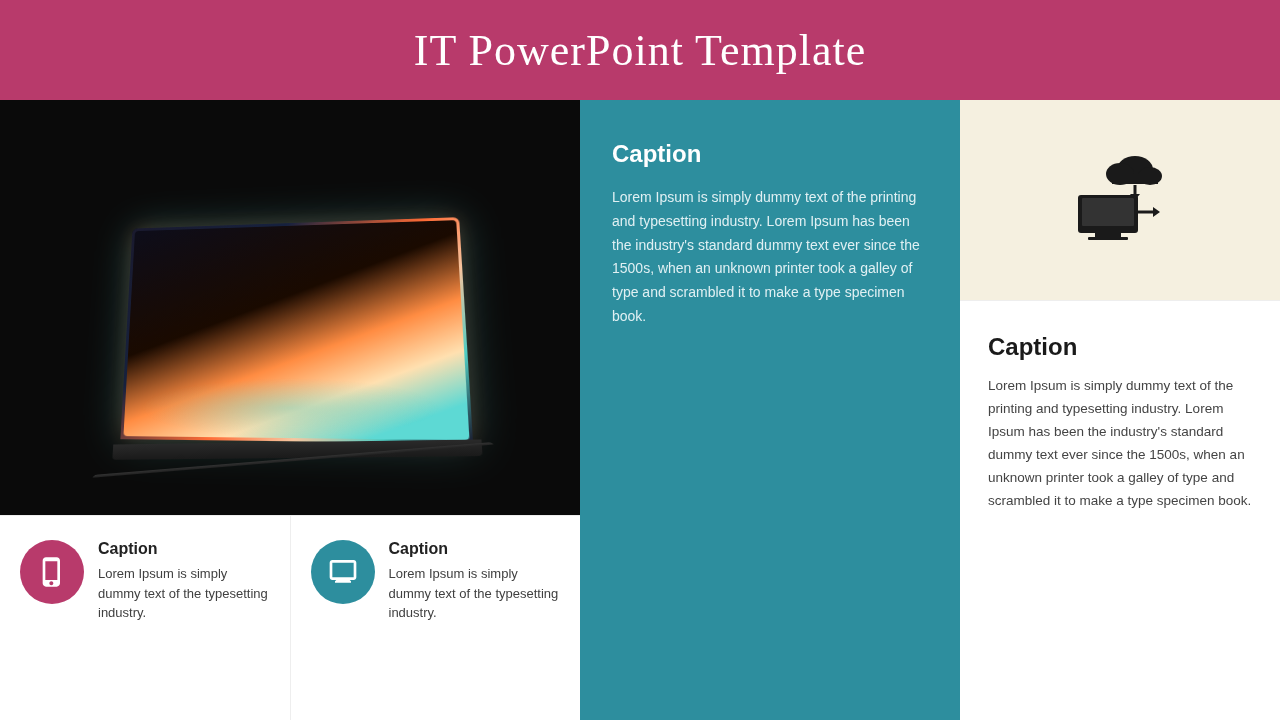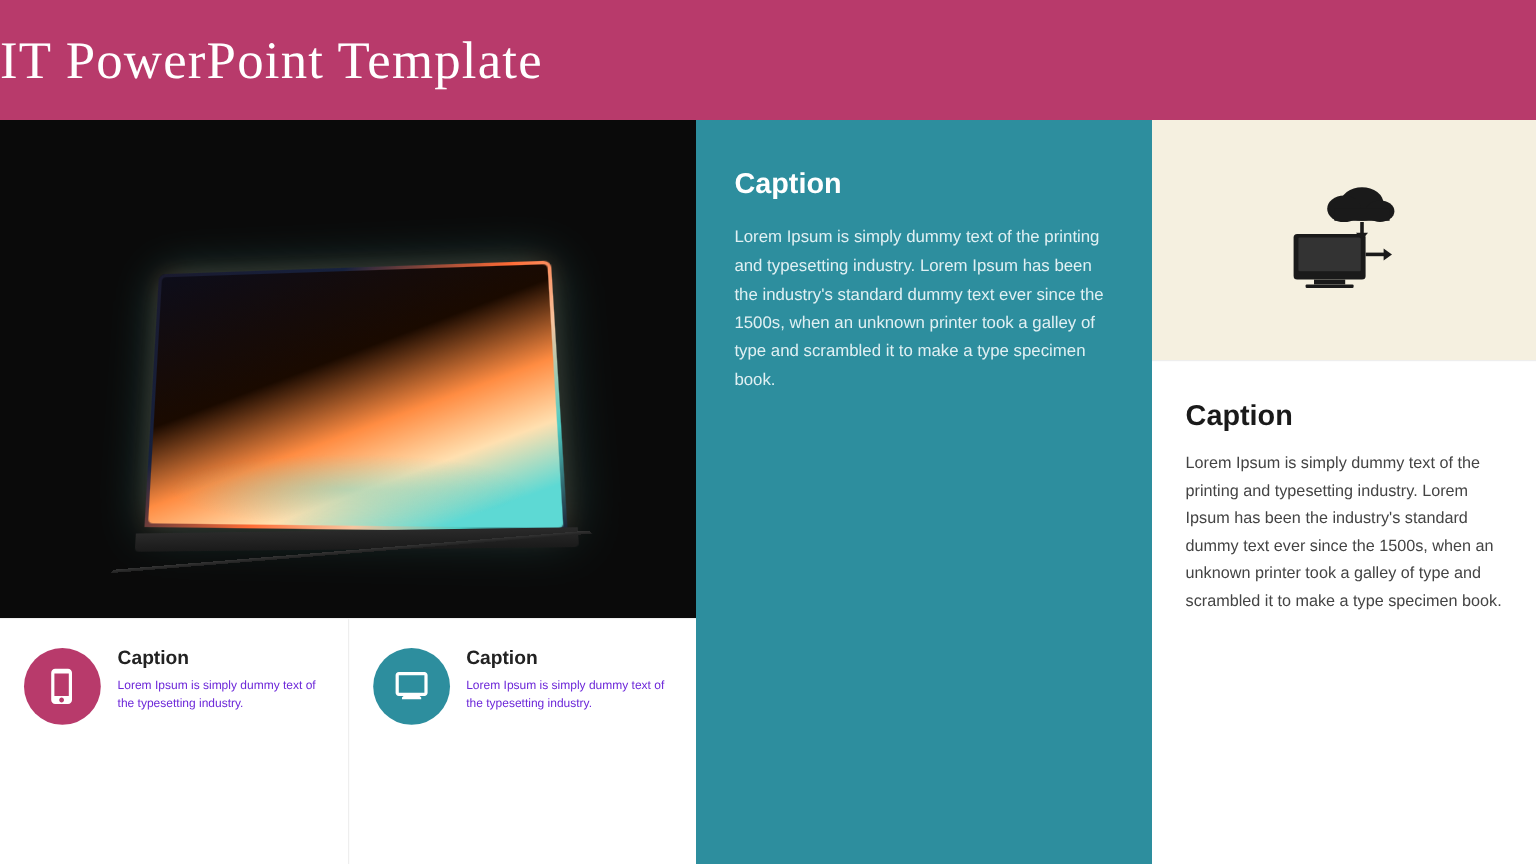--- a/index.html
+++ b/index.html
@@ -12,6 +12,7 @@
       height: 100px;
       display: flex;
       align-items: center;
+      justify-content: center;
     }
     #header h1 {
       color: #fff;

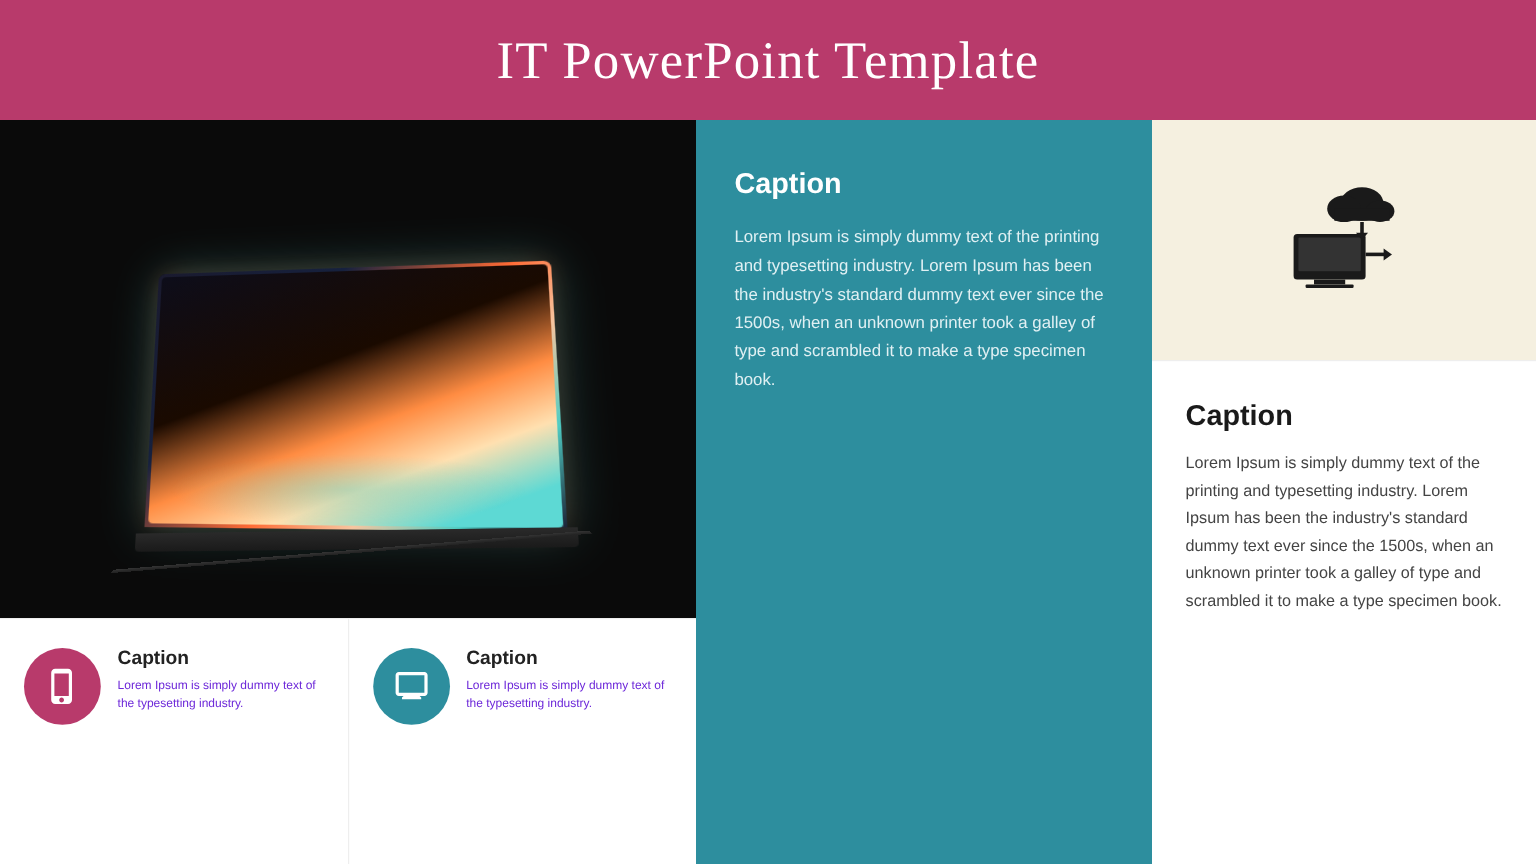--- a/index.html
+++ b/index.html
@@ -134,8 +134,8 @@
       font-family: Arial, sans-serif;
     }
     .bottom-caption-text p {
-      font-size: 10px;
-      color: #6d28d9;
+      font-size: 13px;
+      color: #404040;
       line-height: 1.5;
       font-family: Arial, sans-serif;
     }

